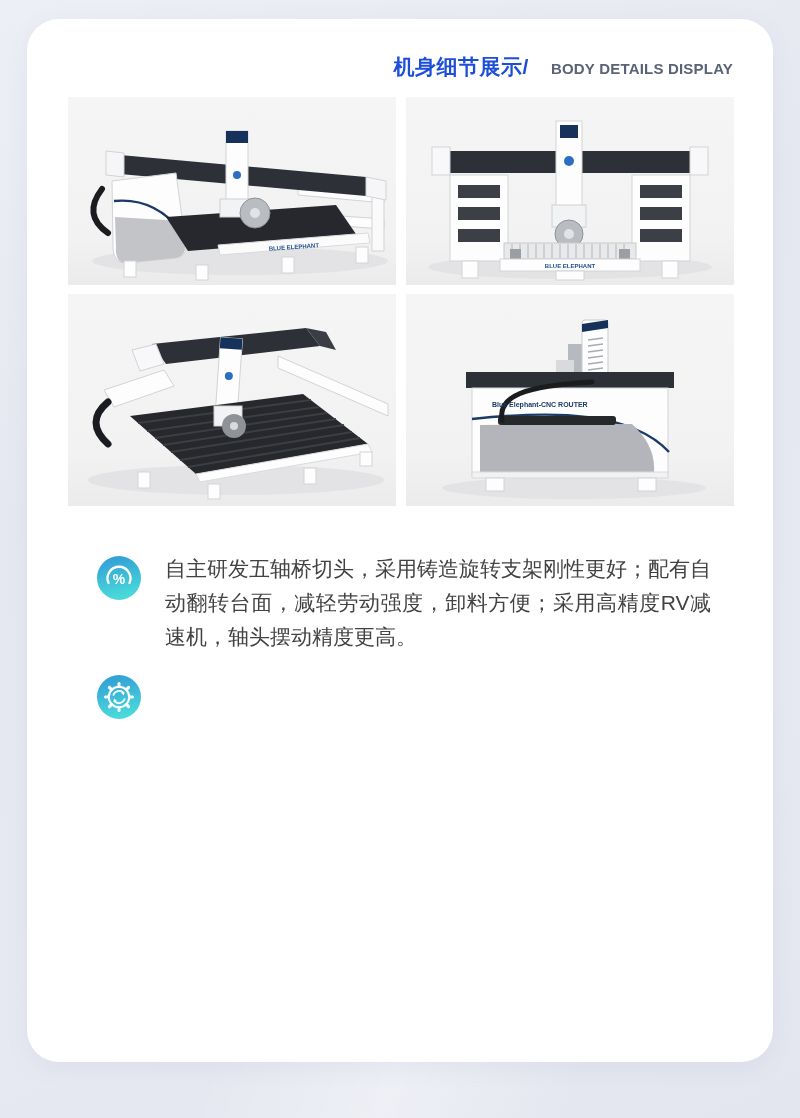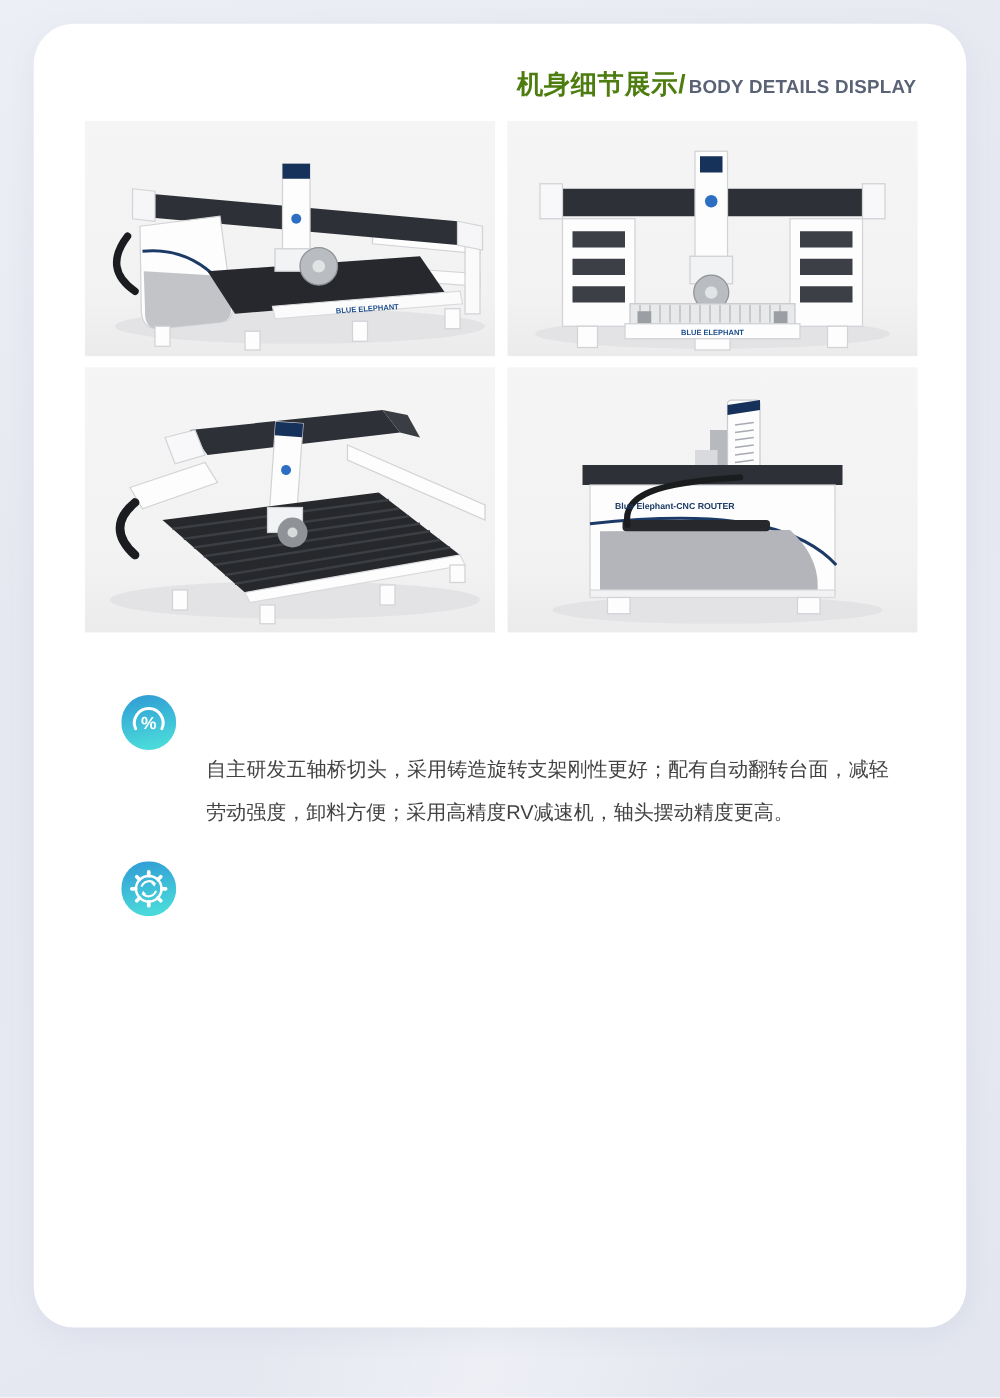--- a/index.html
+++ b/index.html
@@ -26,7 +26,7 @@
     position:absolute; top:34px; right:40px;
     display:flex; align-items:baseline; white-space:nowrap;
   }
-  .header .zh { font-size:21px; font-weight:700; color:#4d7c0f; letter-spacing:0.5px; }
+  .header .zh { font-size:21px; font-weight:700; color:#1d4ed8; letter-spacing:0.5px; }
   .header .en { font-size:15px; font-weight:700; color:#5a6376; margin-left:2px; letter-spacing:0.2px; }
   
   .gallery {

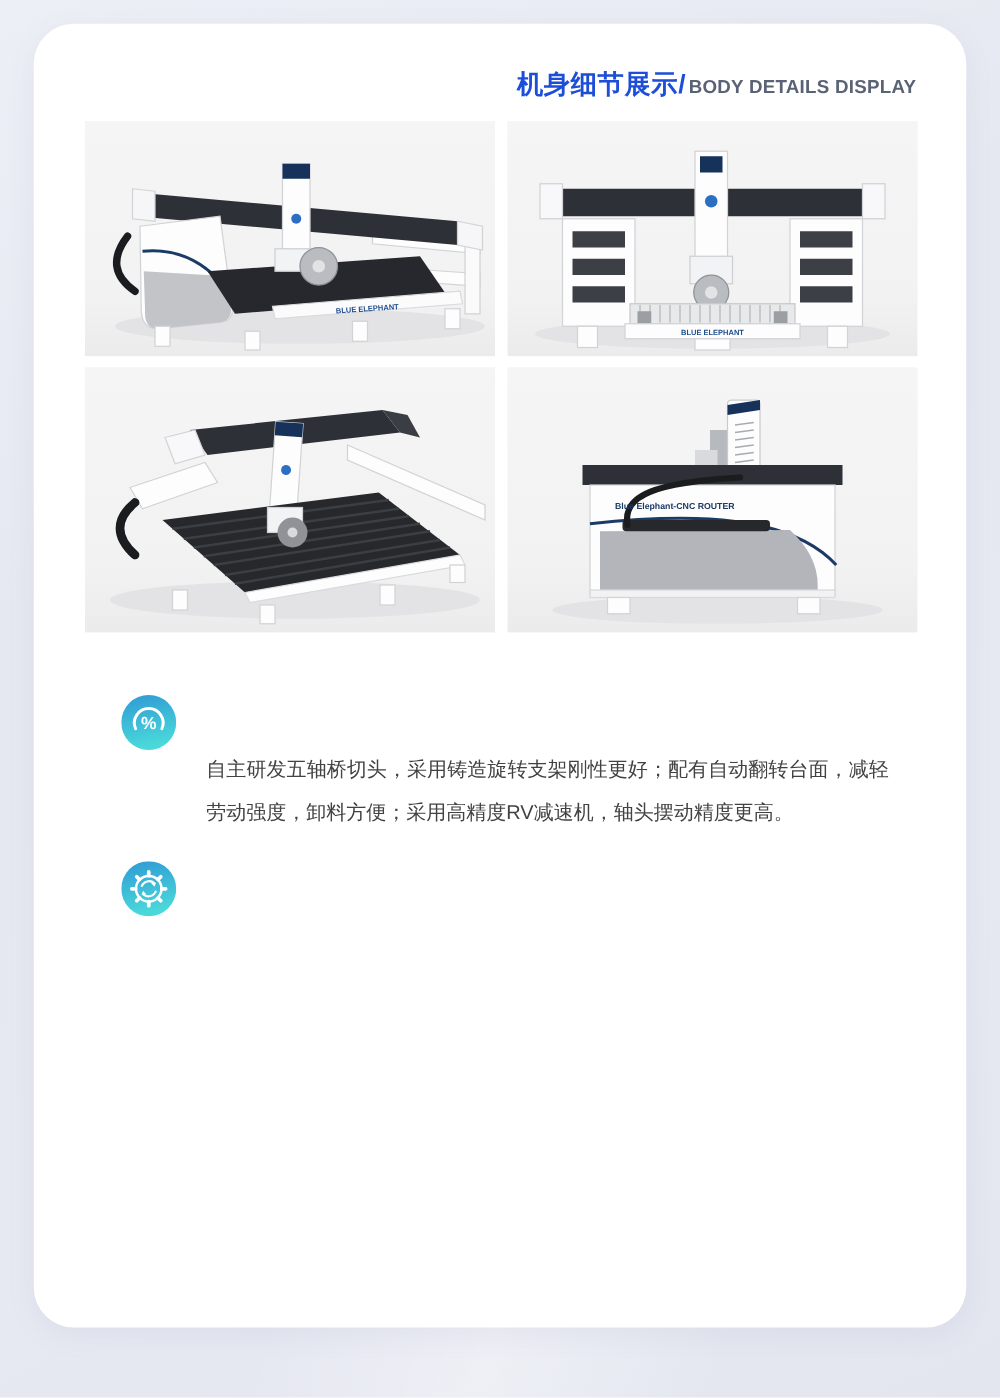--- a/index.html
+++ b/index.html
@@ -27,7 +27,7 @@
     display:flex; align-items:baseline; white-space:nowrap;
   }
   .header .zh { font-size:21px; font-weight:700; color:#1d4ed8; letter-spacing:0.5px; }
-  .header .en { font-size:15px; font-weight:700; color:#5a6376; margin-left:2px; letter-spacing:0.2px; }
+  .header .en { font-size:15px; font-weight:700; color:#5a6376; margin-left:22px; letter-spacing:0.2px; }
   
   .gallery {
     position:absolute; left:41px; top:78px;

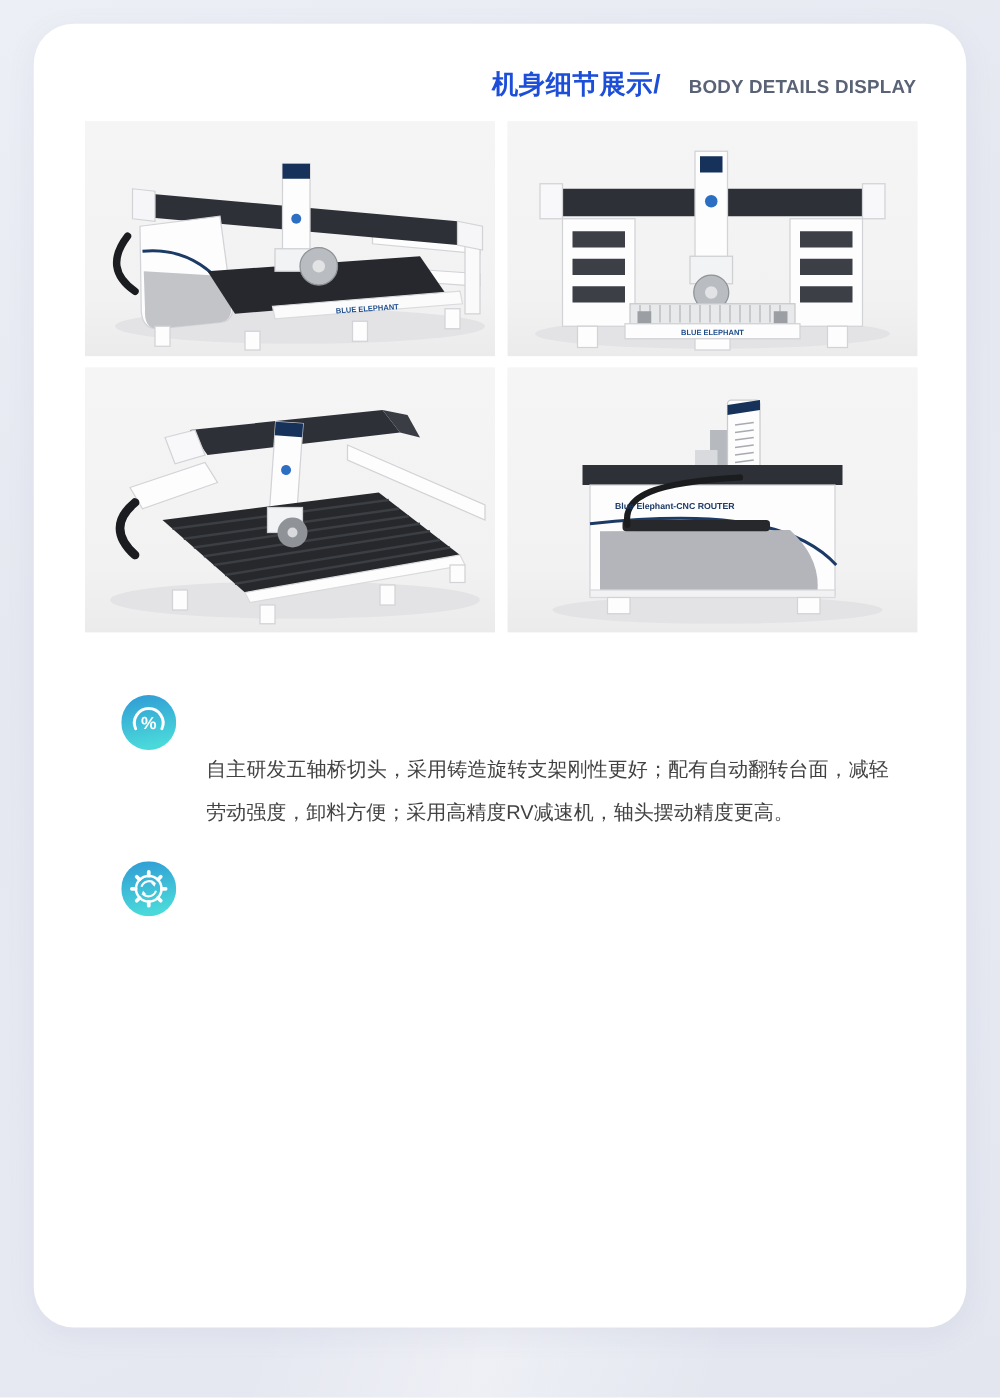--- a/index.html
+++ b/index.html
@@ -42,8 +42,8 @@
   .feature-icon { width:44px; height:44px; flex:none; margin-top:4px; }
   .feature-text {
     margin-left:24px; width:546px;
-    font-size:16px; line-height:34px; color:#424242;
-    text-align:justify; text-justify:inter-ideograph;margin-top:48px;
+    font-size:21px; line-height:34px; color:#424242;
+    text-align:justify; text-justify:inter-ideograph;
   }
   text { font-family:"Liberation Sans","DejaVu Sans",sans-serif; }
 </style>

